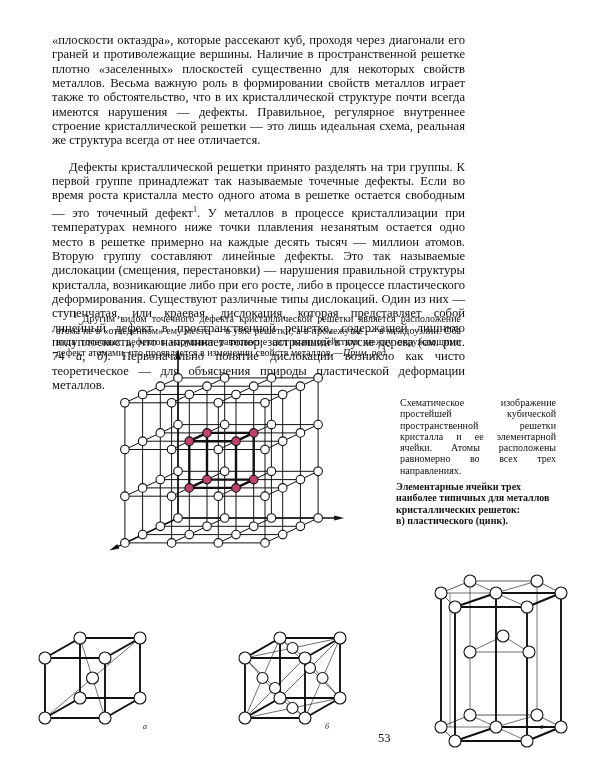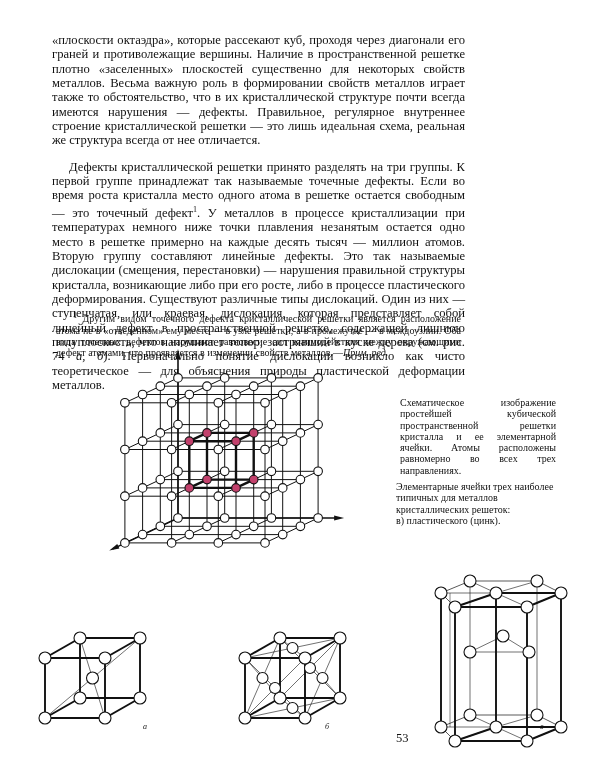--- a/index.html
+++ b/index.html
@@ -17,7 +17,7 @@
   .caption { position:absolute; font-size:10px; line-height:11.3px; text-align:justify; }
   .cap1 { left:400px; top:397px; width:156px; }
   .cap2 { left:396px; top:481px; width:160px; text-align:left; }
-  .cap2 p { margin:0; }
+  .cap2 p { margin:0;font-weight:bold; }
   .figure-svg { position:absolute; left:0; top:0; }
   .pagenum { position:absolute; left:396px; top:731px; font-size:12.5px; }
   .fig-label { position:absolute; font-size:8px; font-style:italic; }

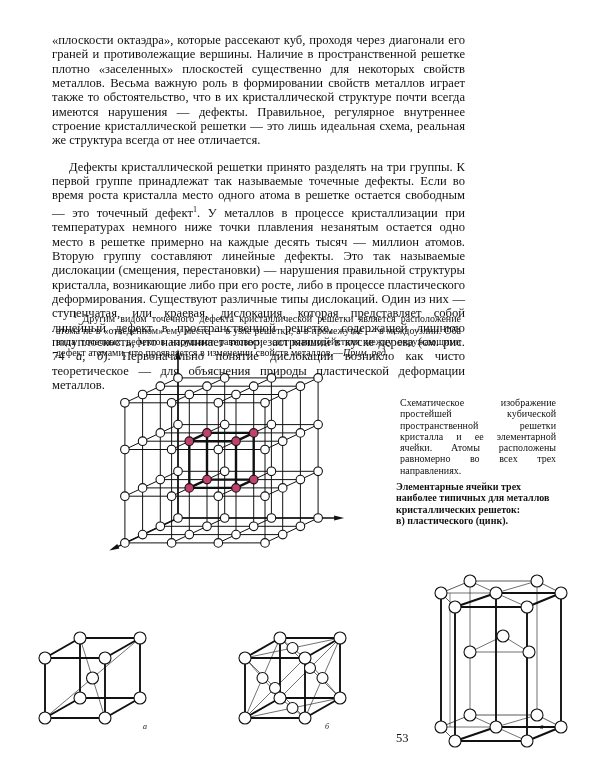--- a/index.html
+++ b/index.html
@@ -19,7 +19,7 @@
   .cap2 { left:396px; top:481px; width:160px; text-align:left; }
   .cap2 p { margin:0;font-weight:bold; }
   .figure-svg { position:absolute; left:0; top:0; }
-  .pagenum { position:absolute; left:396px; top:731px; font-size:12.5px; }
+  .pagenum { position:absolute; left:378px; top:731px; font-size:12.5px; }
   .fig-label { position:absolute; font-size:8px; font-style:italic; }
 </style>
 </head>

